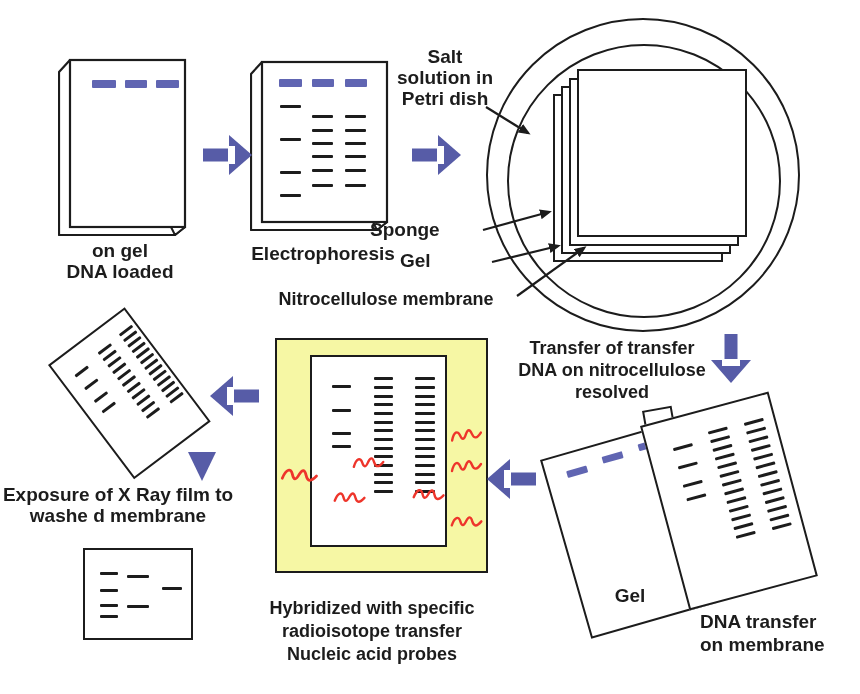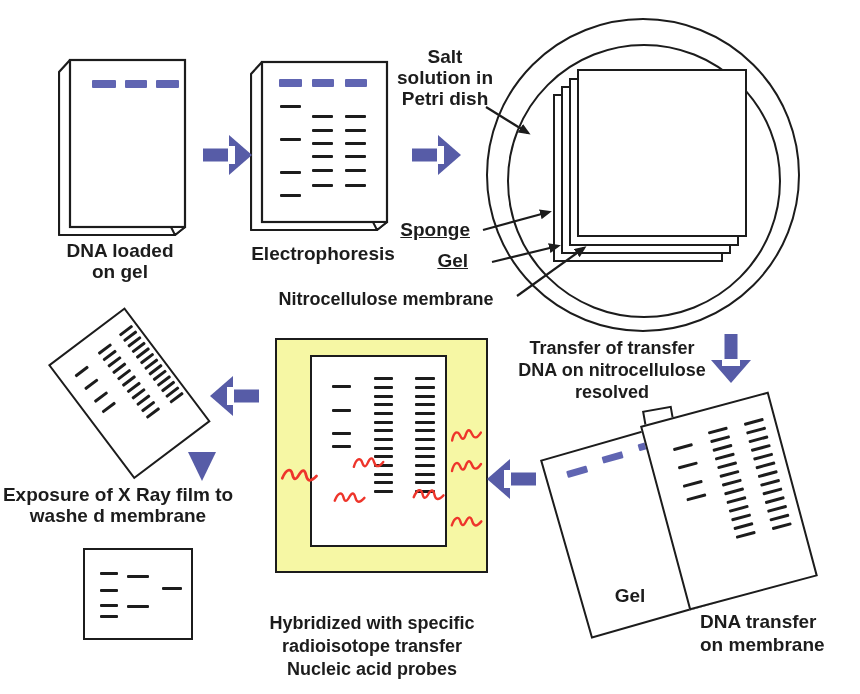--- a/index.html
+++ b/index.html
@@ -8,7 +8,7 @@
   .abs{position:absolute;box-sizing:border-box;}
   .label{font-weight:bold;font-size:19px;line-height:21px;color:var(--ink);white-space:nowrap;}
   .center{text-align:center;}
-  .right{text-align:right;text-decoration:underline;}
+  .right{text-align:left;}
   .sm{font-size:18px;line-height:22px;}
   .ln{display:block;}
   .lanes{position:absolute;box-sizing:border-box;}

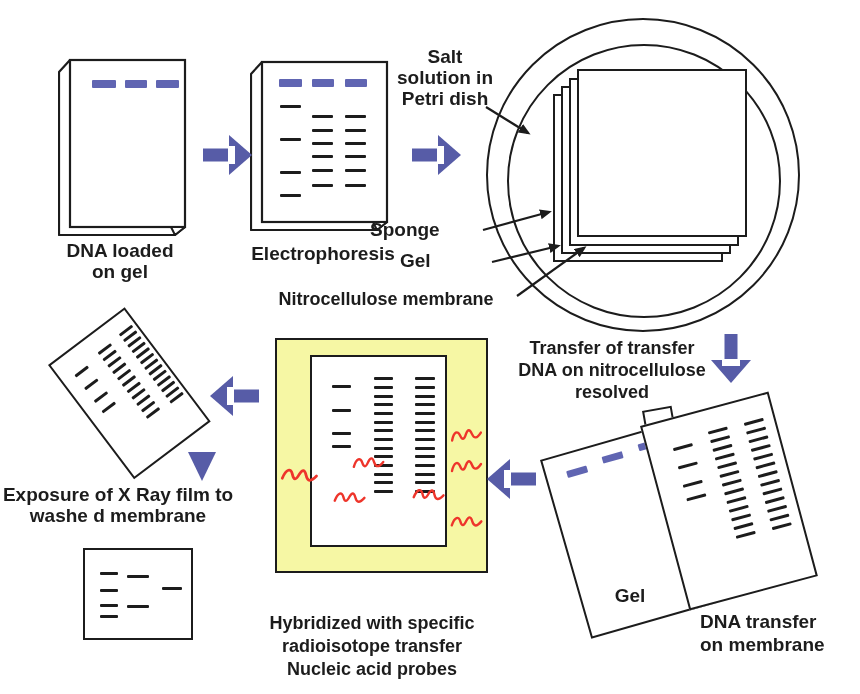--- a/index.html
+++ b/index.html
@@ -35,8 +35,8 @@
       <div class="band" style="left: 86px; top: 20px; width: 23px; height: 8px; background: rgb(96, 101, 178);"></div>
     </div>
   <div class="abs label center" style="left:36px;top:240px;width:168px">
+    <span class="ln">on gel</span>
     <span class="ln">DNA loaded</span>
-    <span class="ln">on gel</span>
   </div>
 
   <svg class="abs" style="left:250px;top:58px" width="142" height="178" viewBox="0 0 142 178">

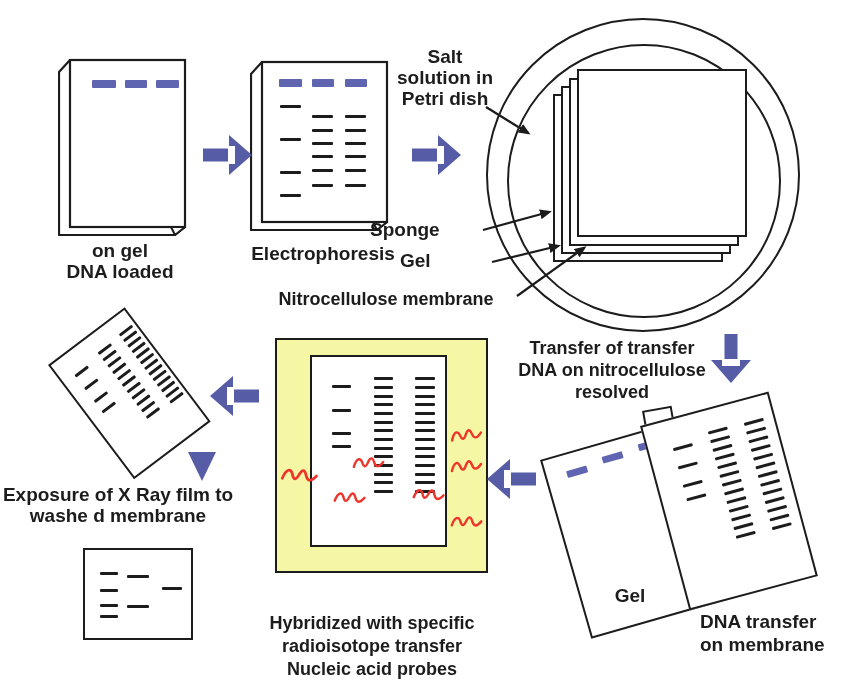--- a/index.html
+++ b/index.html
@@ -202,7 +202,7 @@
       <path d="M2,13 C4,4 8,3 10,8 C12,13 14,13 16,7 C18,2 20,2 22,7 C24,12 27,12 31,6" fill="none" stroke="var(--red)" stroke-width="2.4" stroke-linecap="round"></path>
     </svg>
 
-  <div class="abs label center sm" style="left:260px;top:612px;width:224px;line-height:23px">
+  <div class="abs label center sm" style="left:260px;top:597px;width:224px;line-height:23px">
     <span class="ln">Hybridized with specific</span>
     <span class="ln">radioisotope transfer</span>
     <span class="ln">Nucleic acid probes</span>

